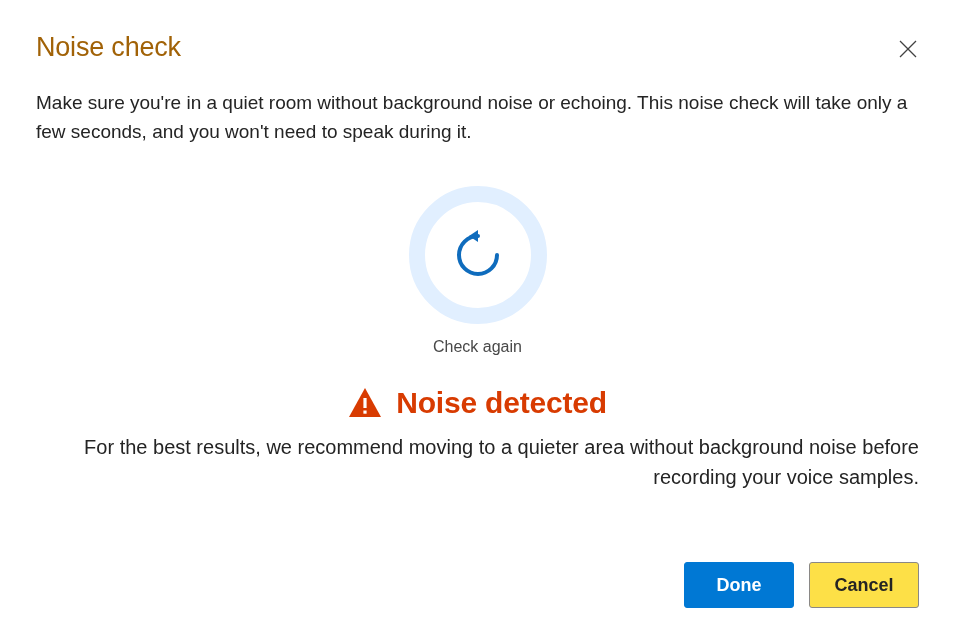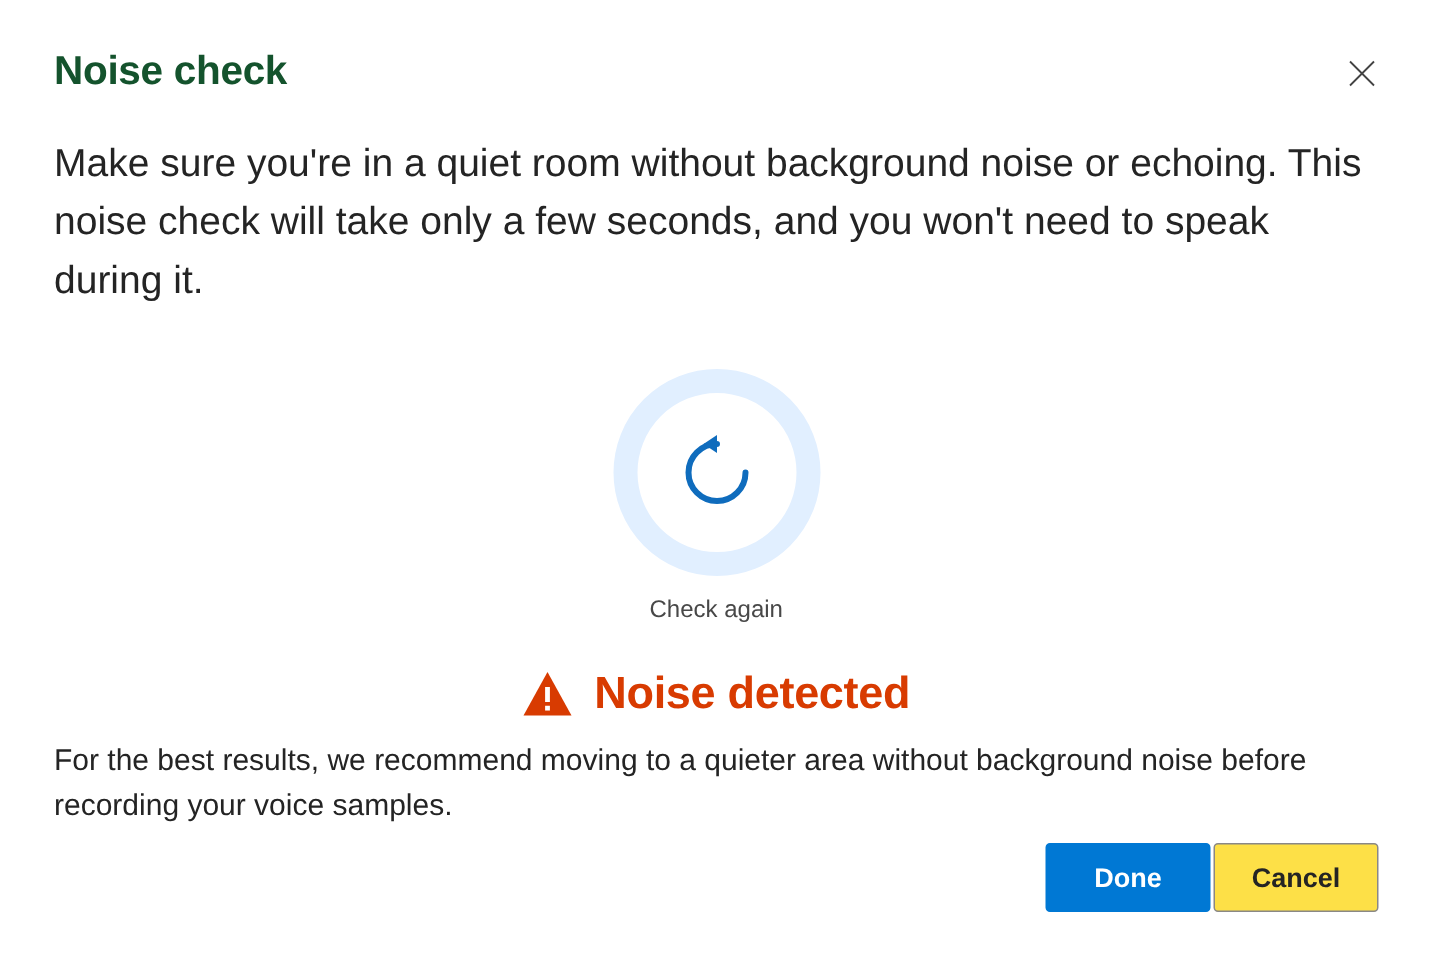--- a/index.html
+++ b/index.html
@@ -32,8 +32,8 @@
     
     .dialog-title {
       font-size: 27px;
-      font-weight: 700;
-      color: #14532d;
+      font-weight: 400;
+      color: #a16207;
       letter-spacing: -0.2px;
     }
     

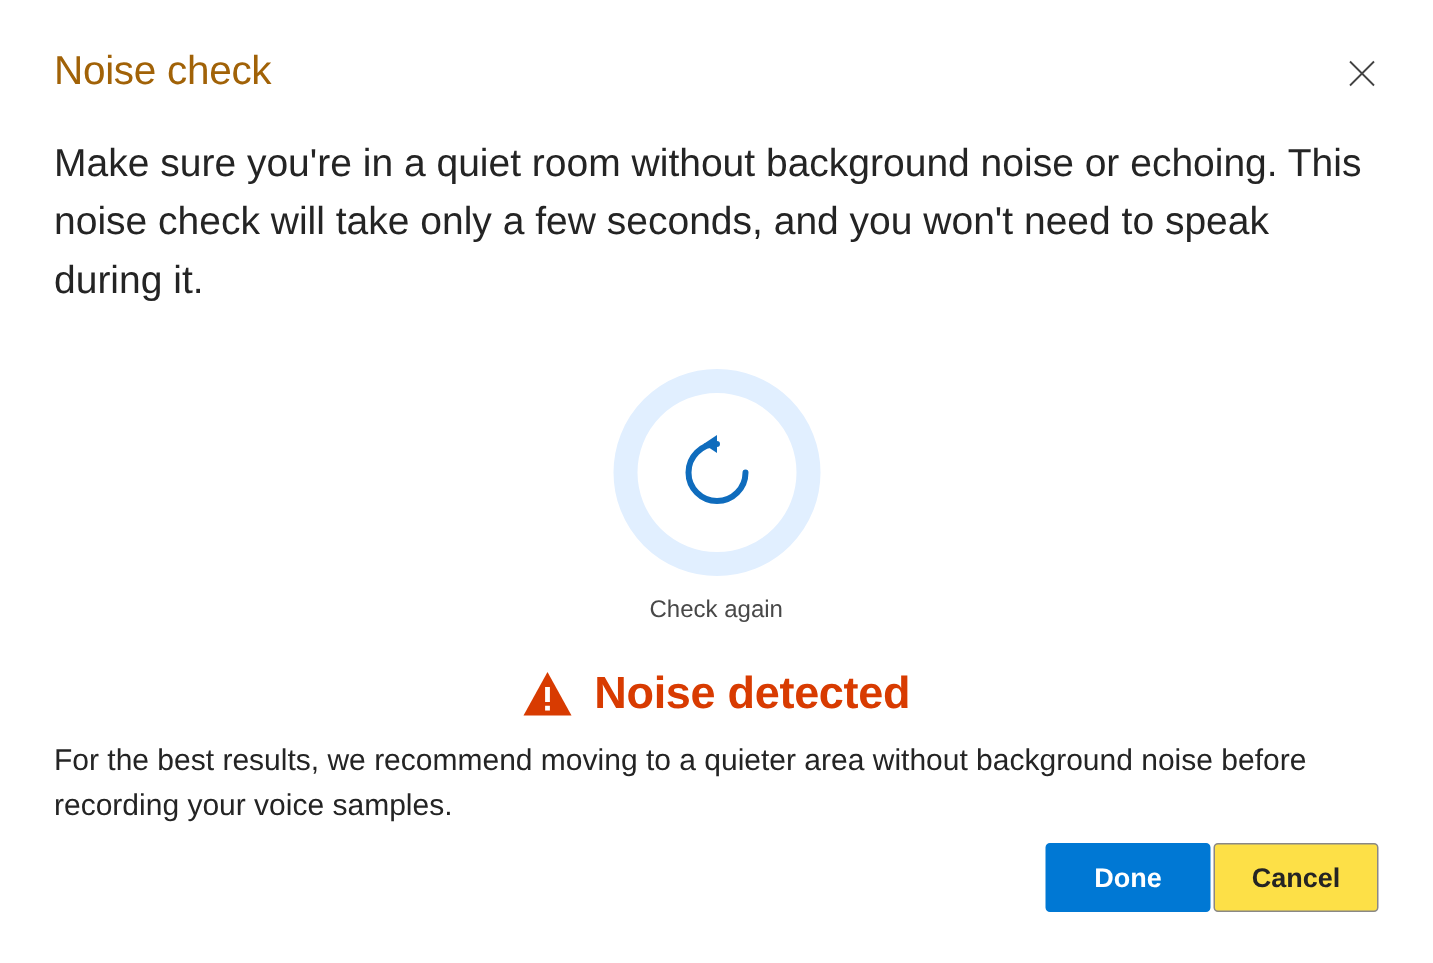--- a/index.html
+++ b/index.html
@@ -53,7 +53,7 @@
     }
     
     .dialog-description {
-      font-size: 26px;
+      font-size: 19px;
       color: #242424;
       line-height: 1.5;
       margin-bottom: 40px;

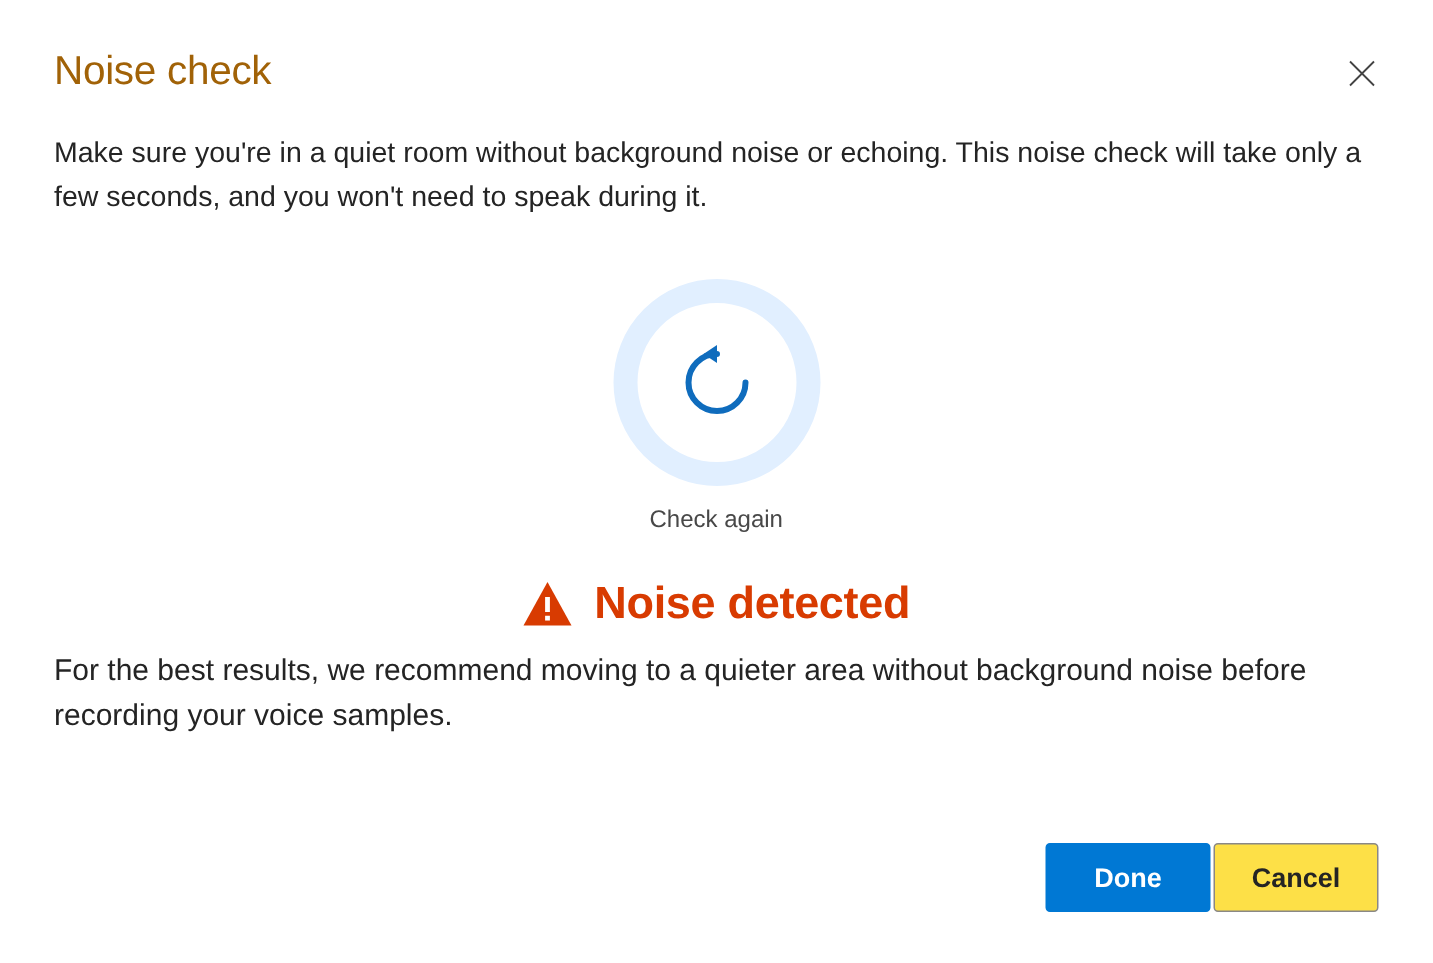--- a/index.html
+++ b/index.html
@@ -119,7 +119,7 @@
     .status-description {
       font-size: 20px;
       color: #242424;
-      text-align: left;
+      text-align: right;
       line-height: 1.5;
       max-width: 900px;
     }

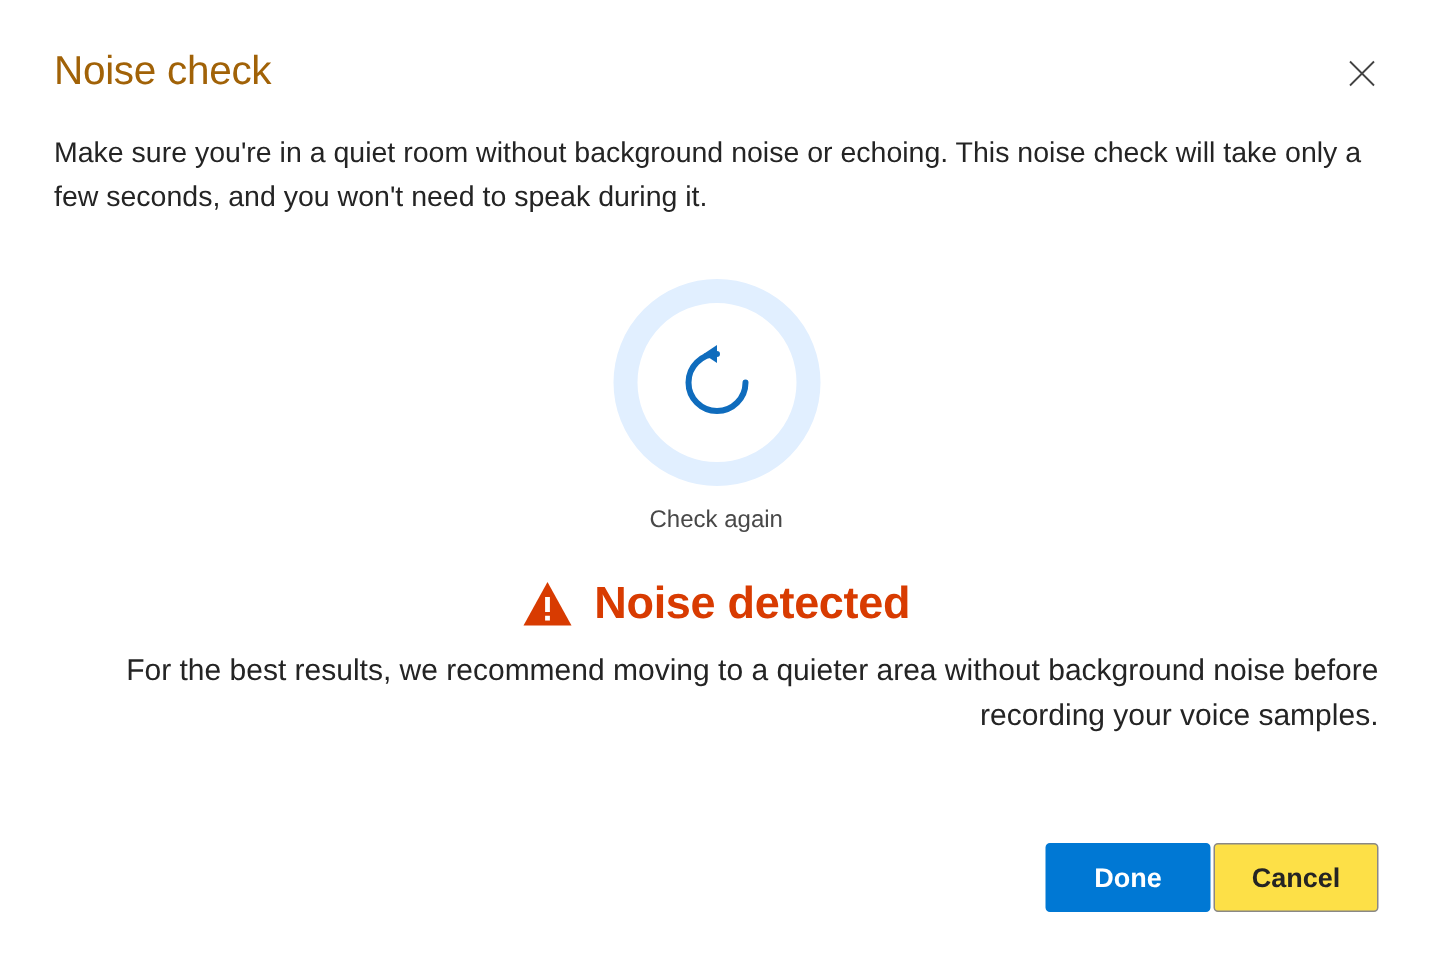--- a/index.html
+++ b/index.html
@@ -126,7 +126,7 @@
     
     .button-row {
       display: flex;
-      gap: 2px;
+      gap: 15px;
       justify-content: flex-end;
       position: absolute;
       bottom: 34px;

